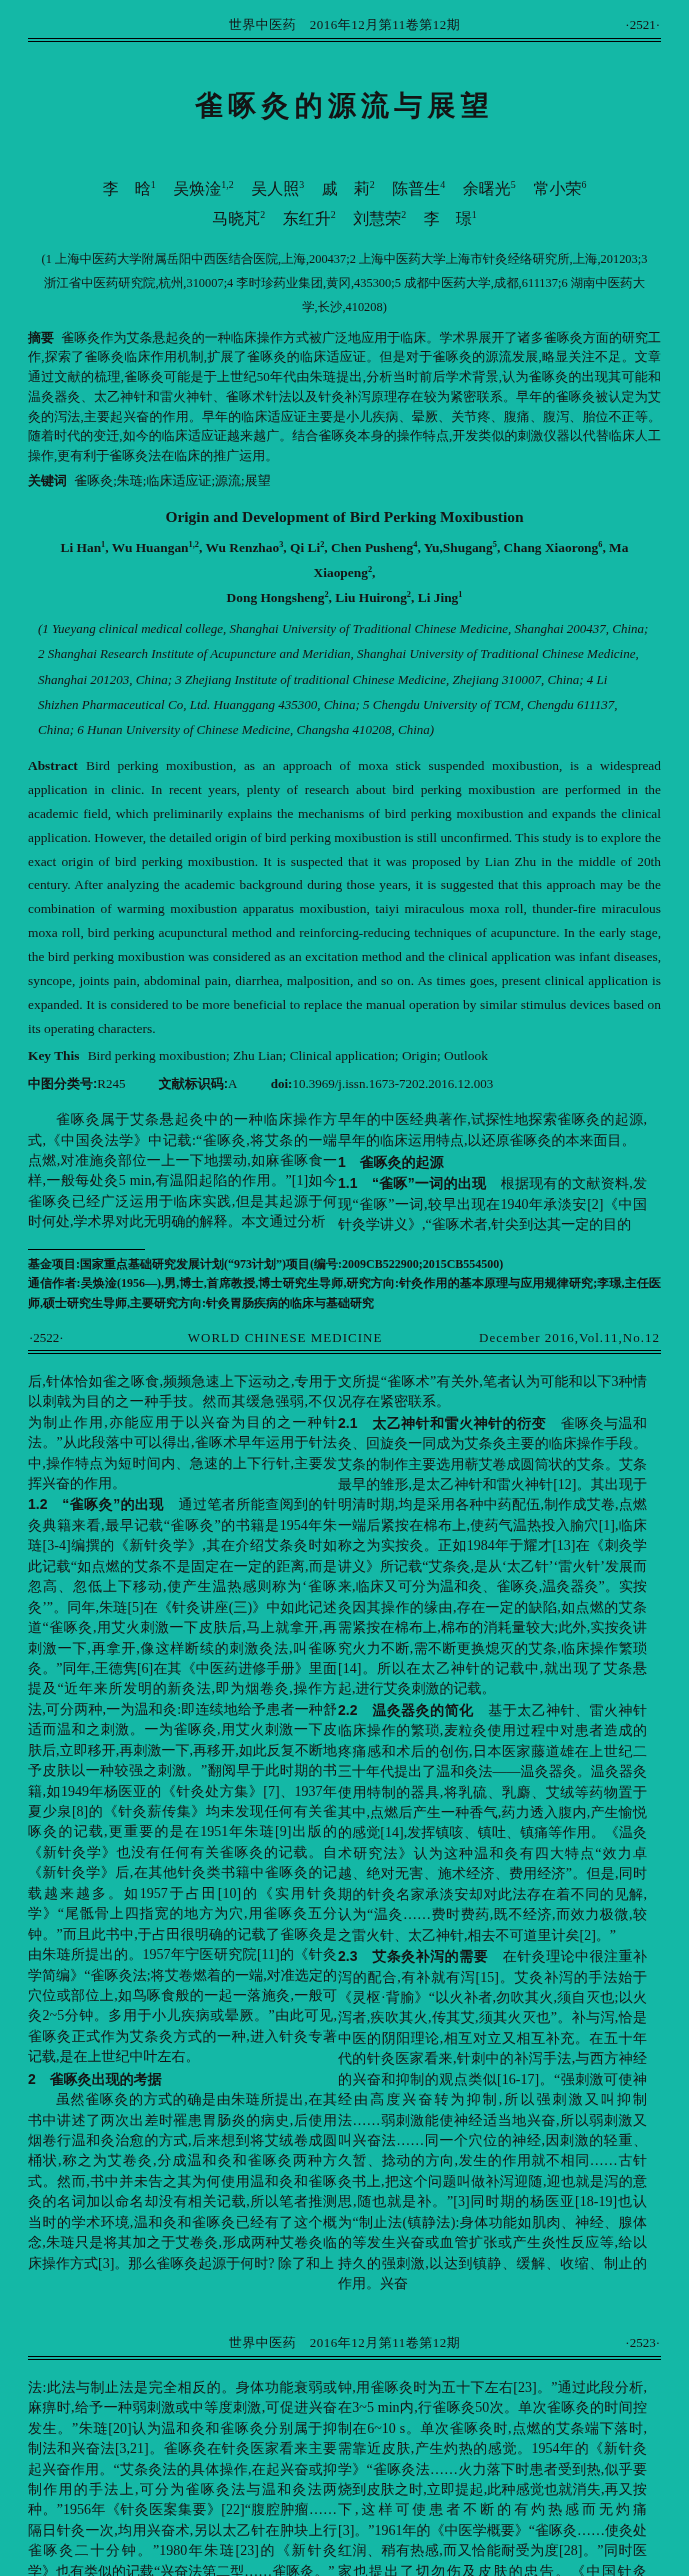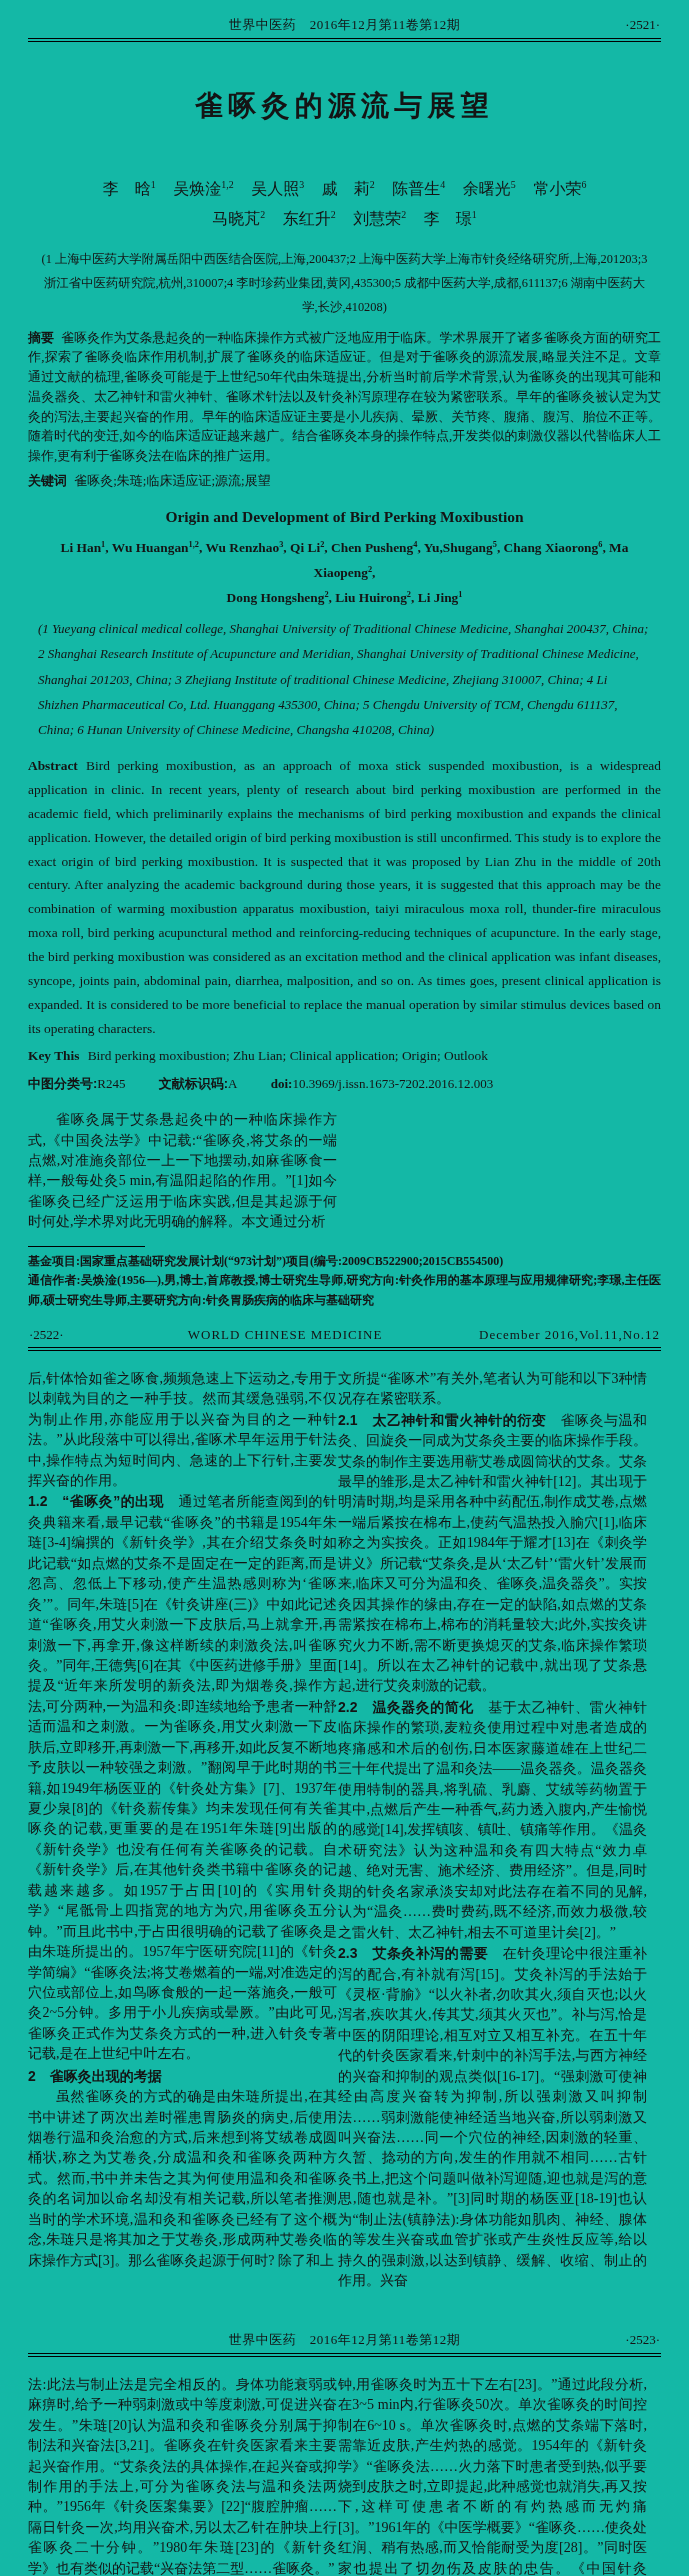--- a/index.html
+++ b/index.html
@@ -87,6 +87,11 @@
     <div class="col">
         <p class="para">雀啄灸属于艾条悬起灸中的一种临床操作方式,《中国灸法学》中记载:“雀啄灸,将艾条的一端点燃,对准施灸部位一上一下地摆动,如麻雀啄食一样,一般每处灸5 min,有温阳起陷的作用。”[1]如今雀啄灸已经广泛运用于临床实践,但是其起源于何时何处,学术界对此无明确的解释。本文通过分析</p>
       </div>
+    <div class="col">
+        <p class="para nofirst">早年的中医经典著作,试探性地探索雀啄灸的起源,早年的临床运用特点,以还原雀啄灸的本来面目。</p>
+        <div class="sec-h">1　雀啄灸的起源</div>
+        <p class="para nofirst"><b class="inline-h">1.1　“雀啄”一词的出现　</b>根据现有的文献资料,发现“雀啄”一词,较早出现在1940年承淡安[2]《中国针灸学讲义》,“雀啄术者,针尖到达其一定的目的</p>
+      </div>
   </div>
 
   <hr class="fn-rule">

